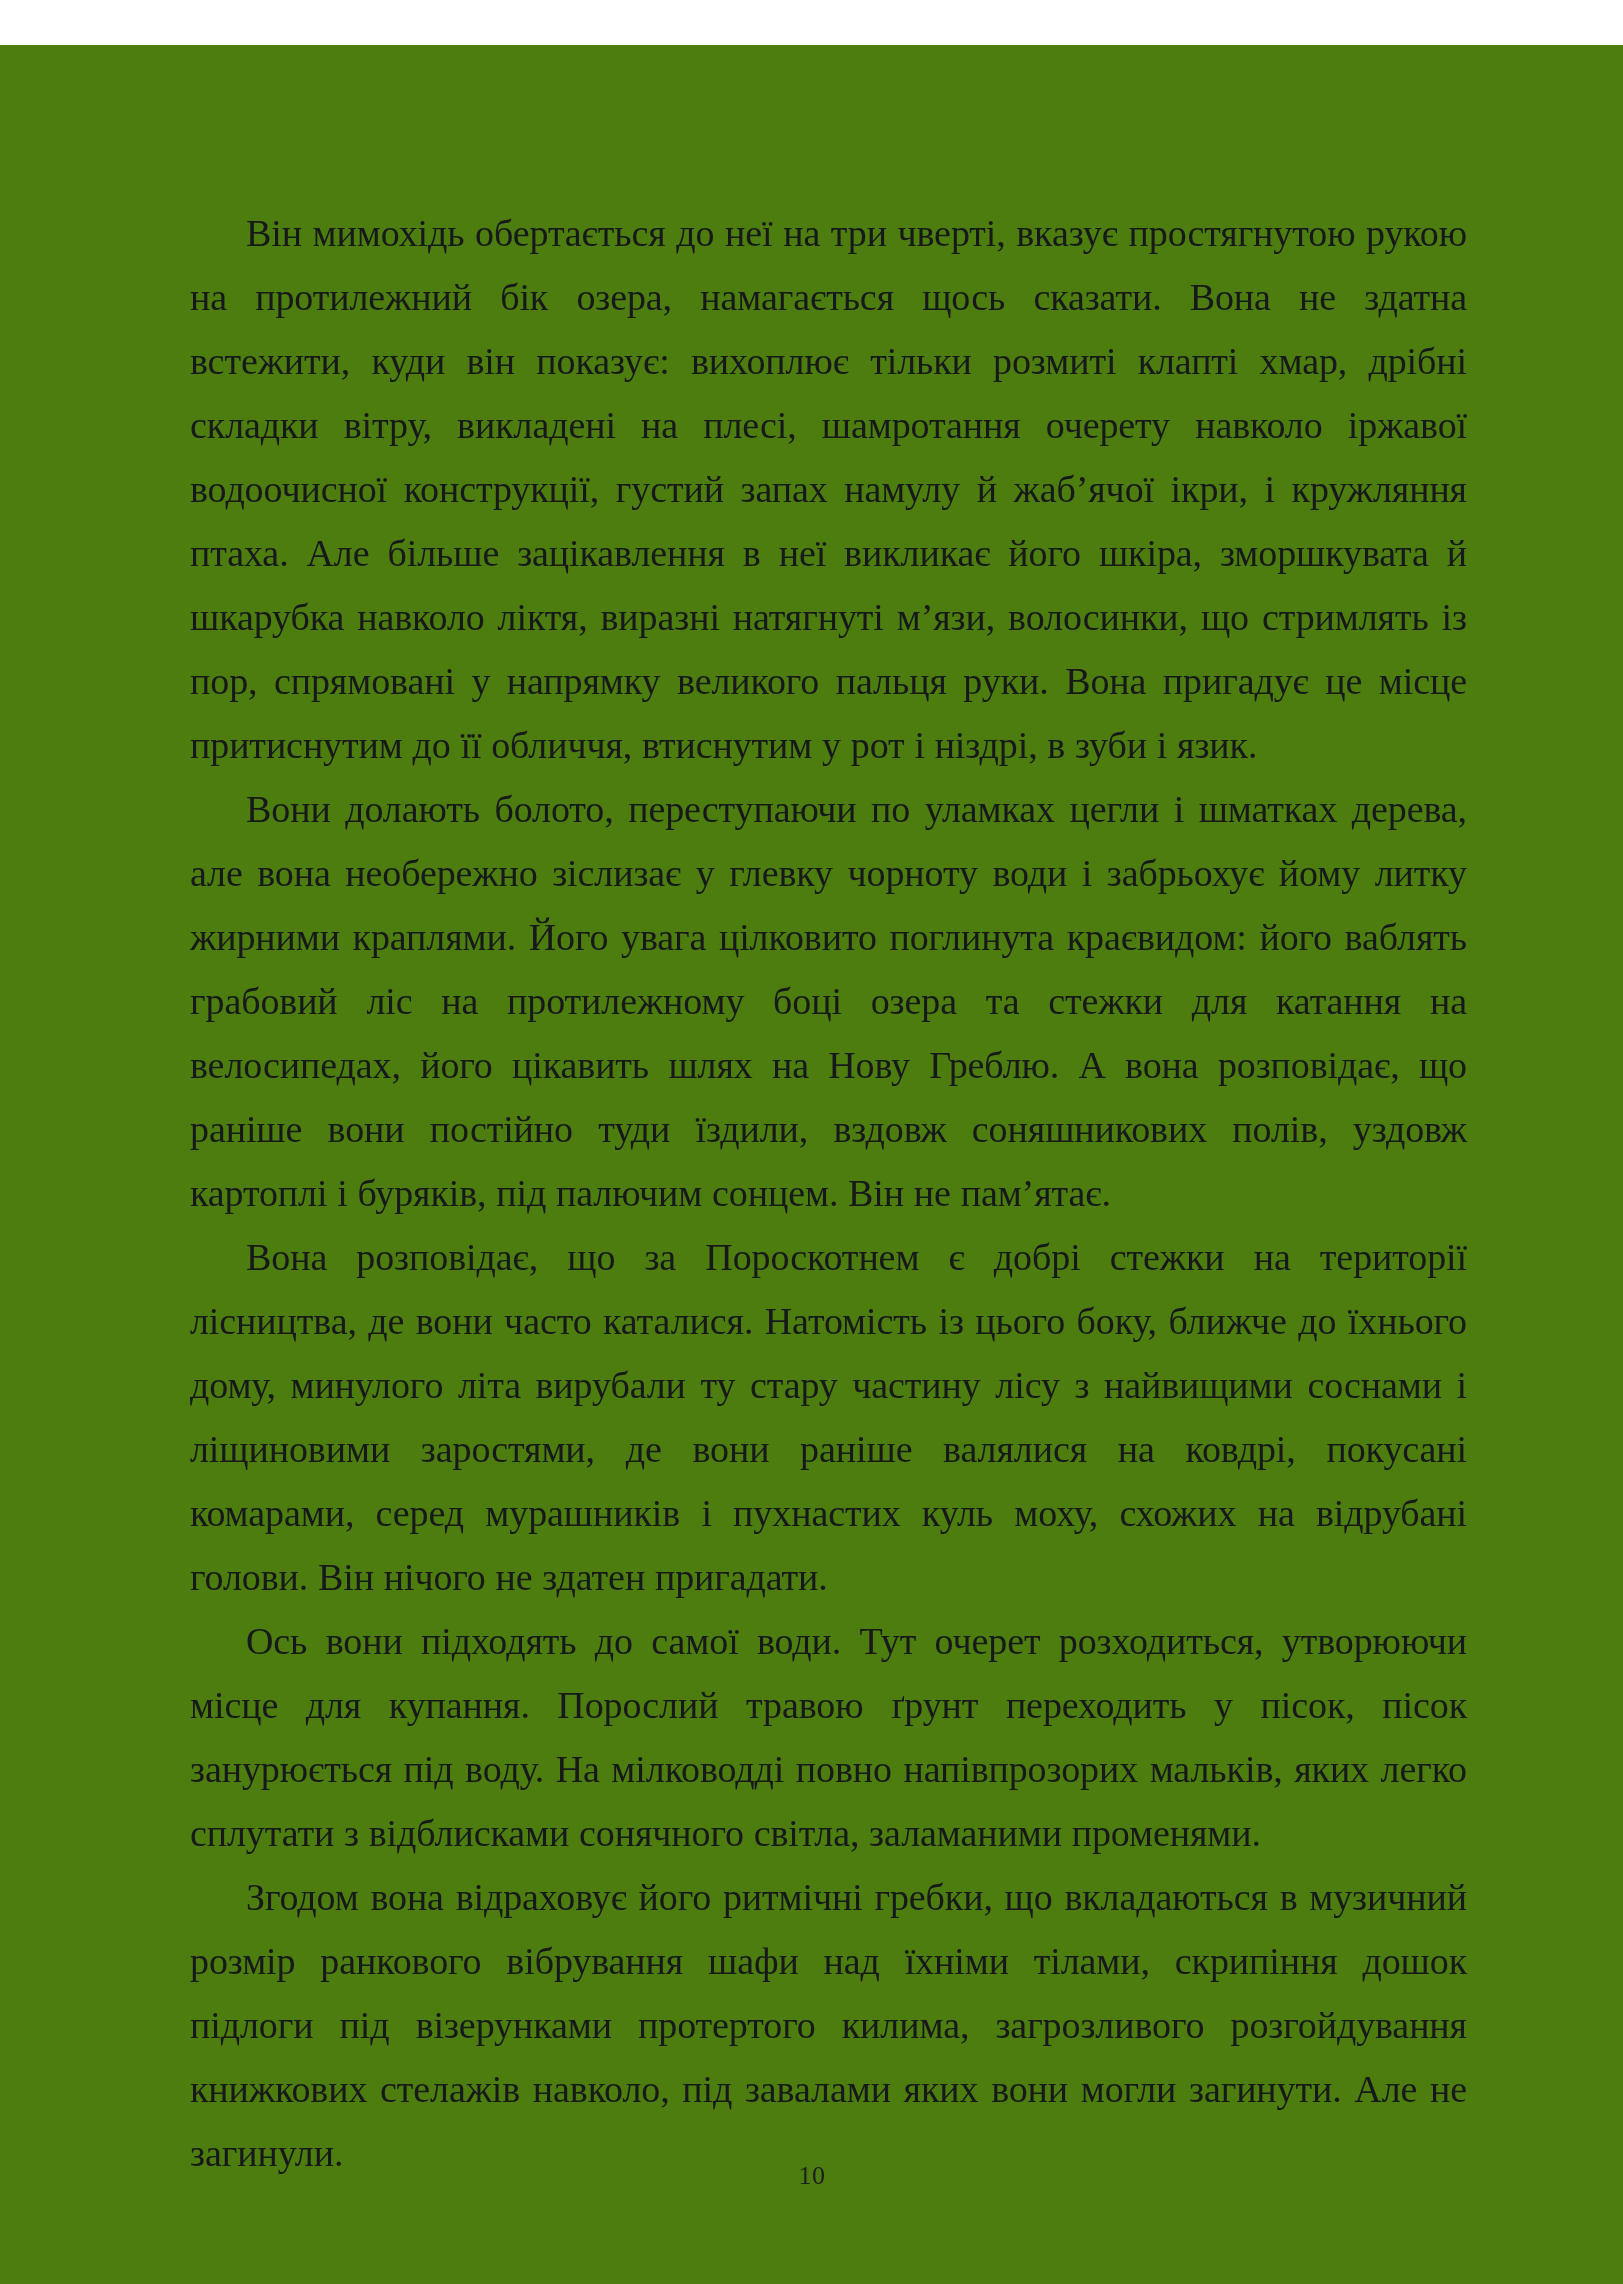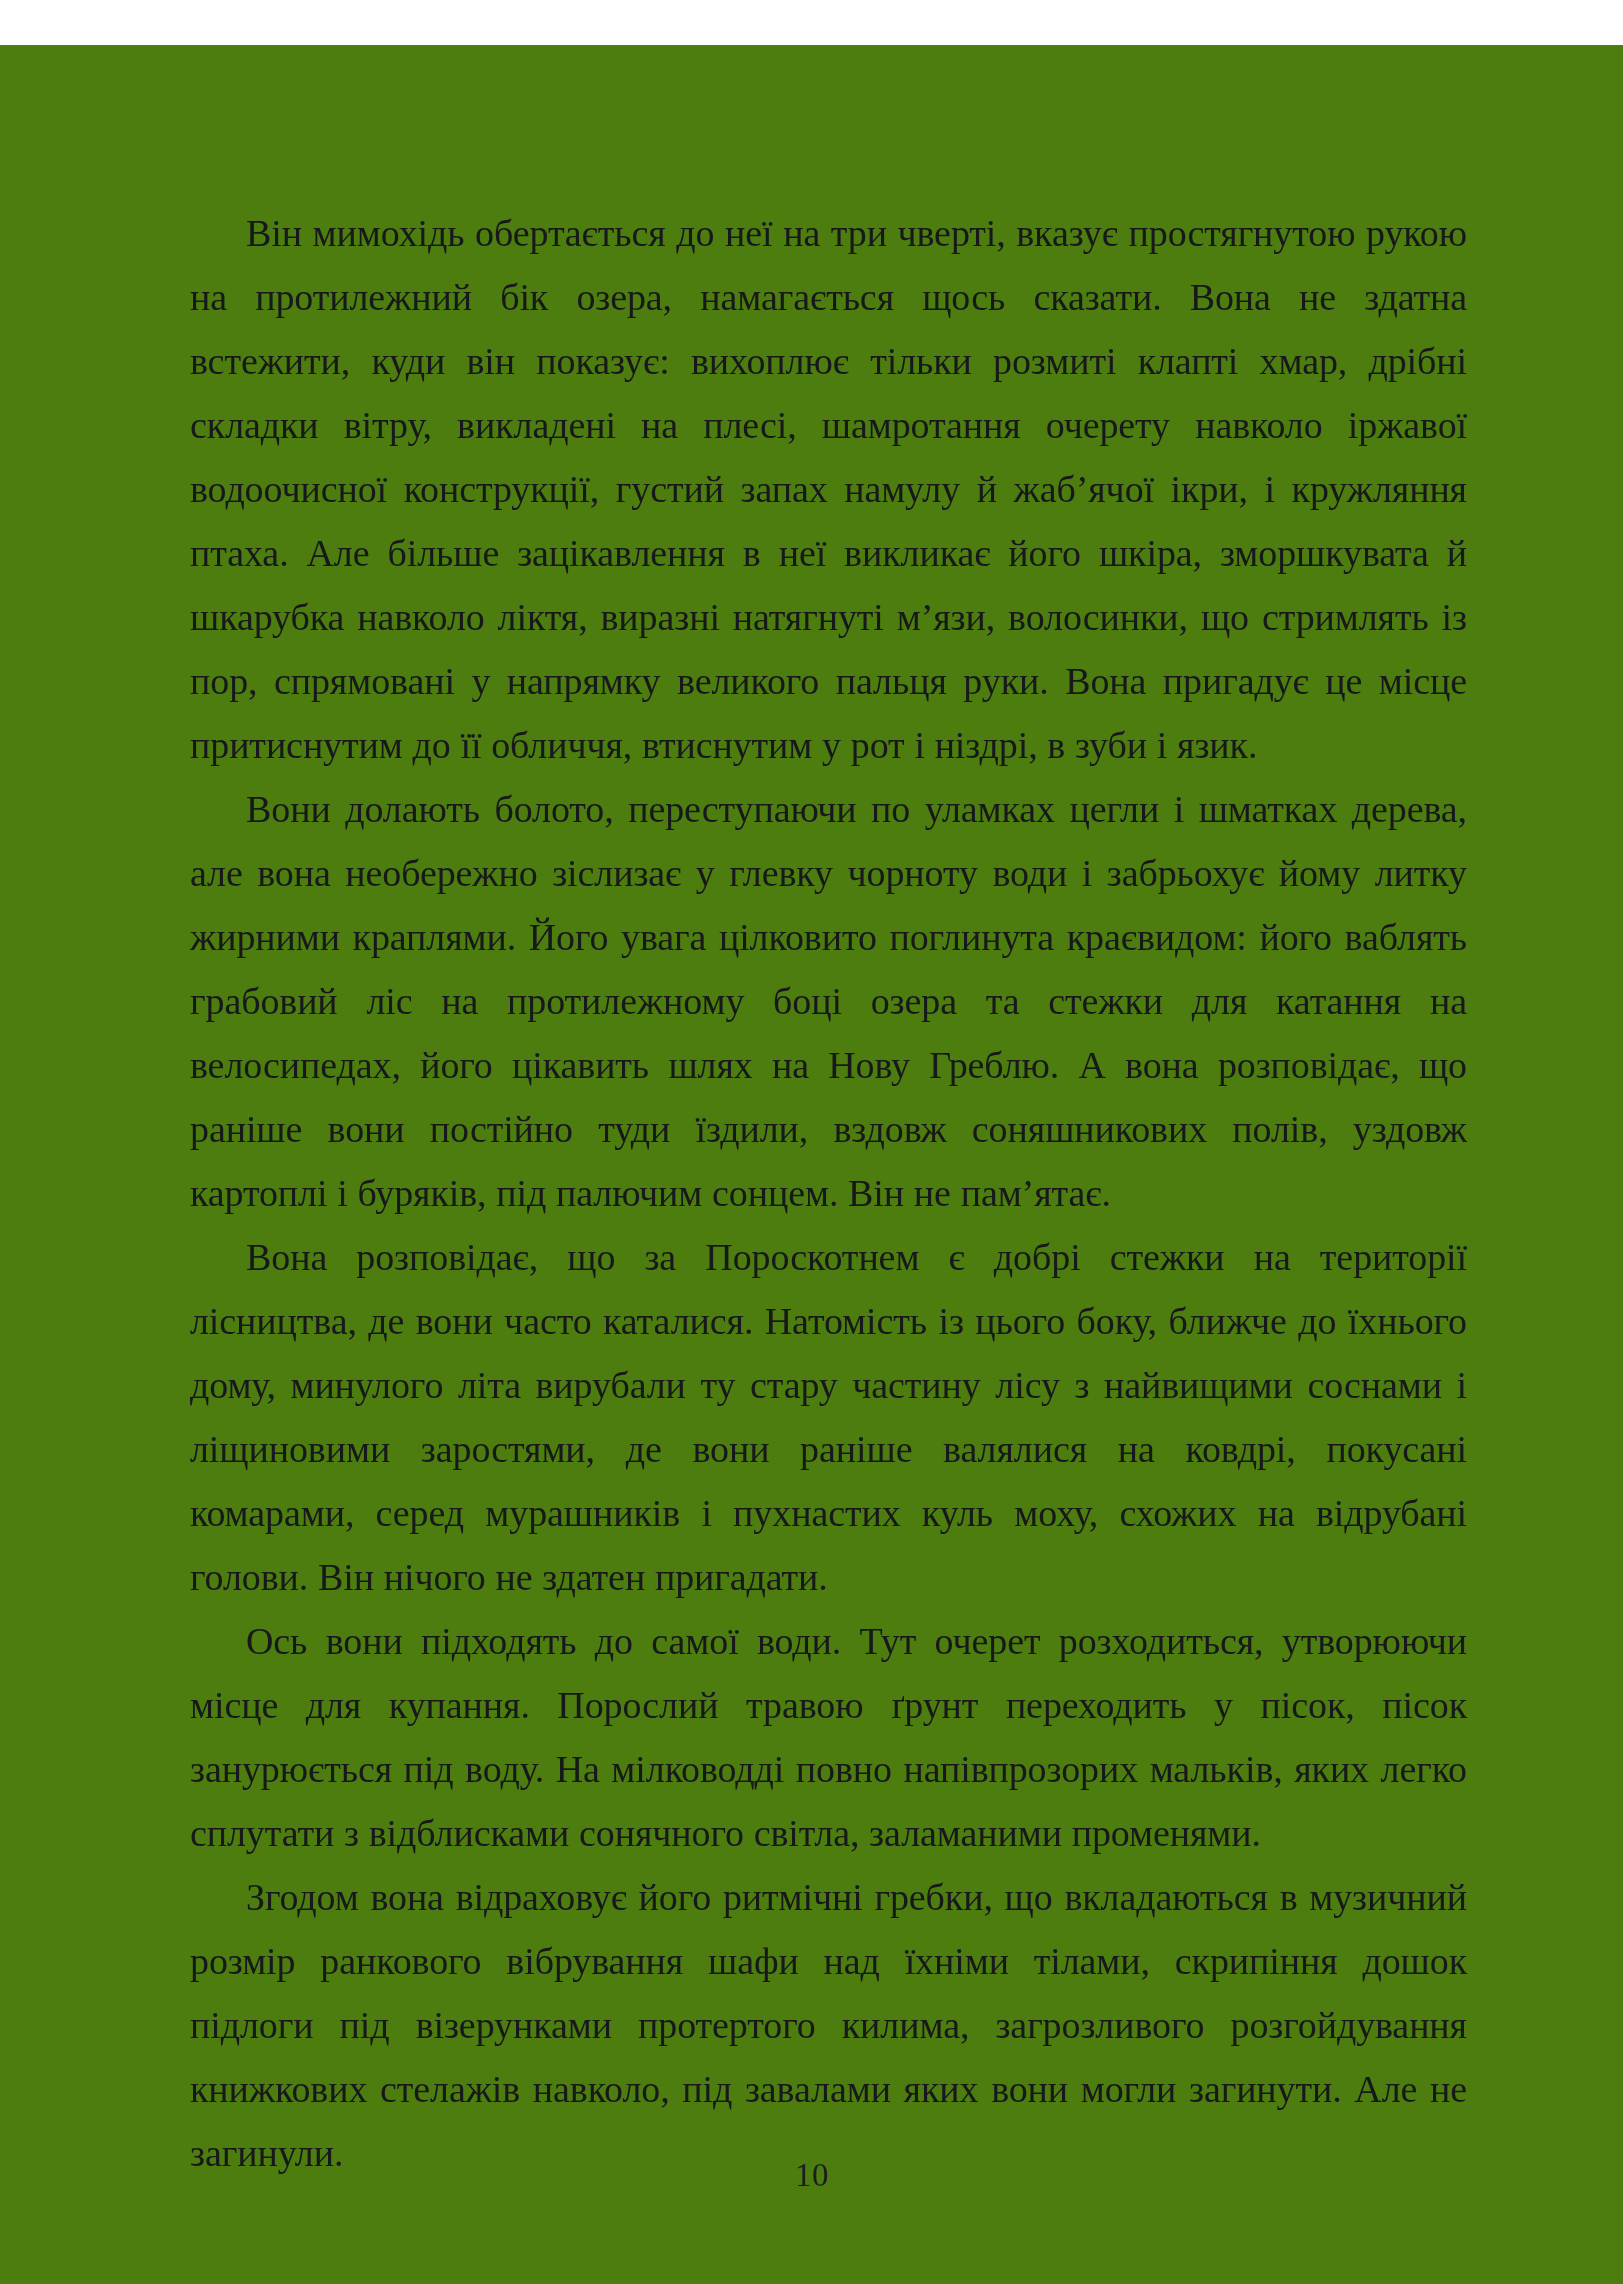--- a/index.html
+++ b/index.html
@@ -58,7 +58,7 @@
     right: 0;
     top: 2112px;
     text-align: center;
-    font-size: 33px;
+    font-size: 26px;
     line-height: 37px;
     color: #1b1d1f;
     font-family: "Liberation Serif", "DejaVu Serif", serif;

